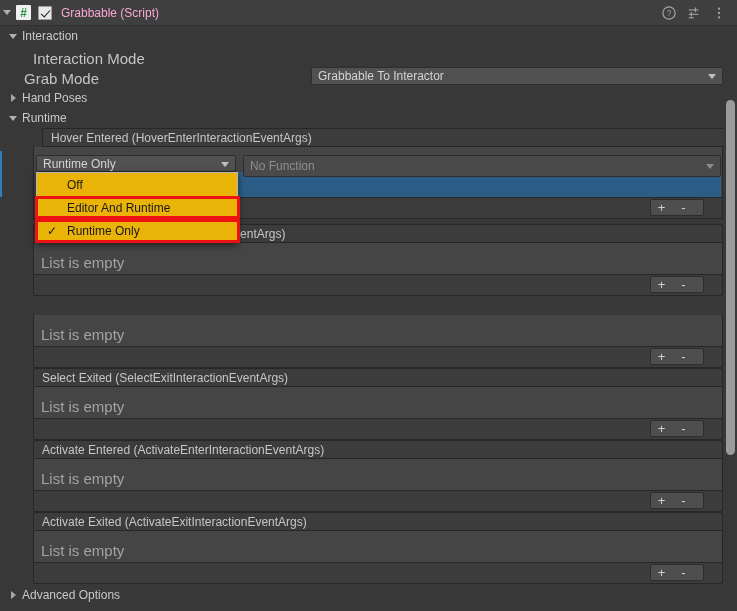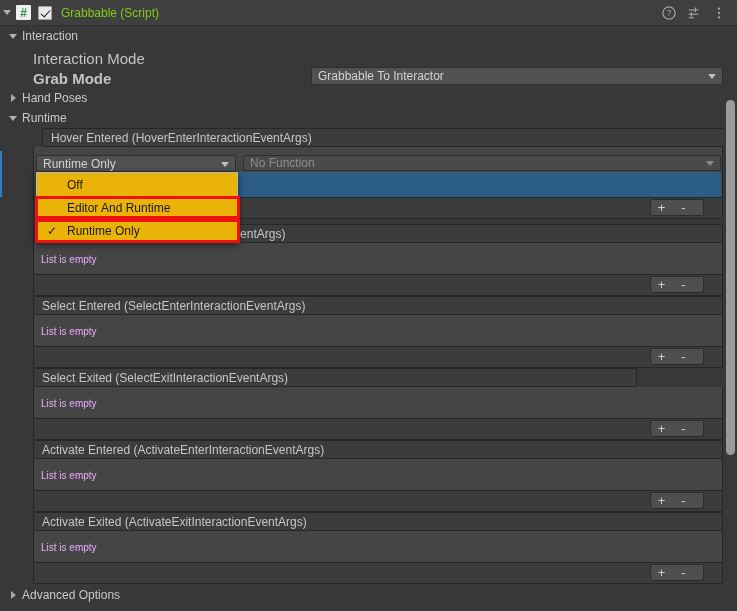--- a/index.html
+++ b/index.html
@@ -83,7 +83,7 @@
   .comp-title {
     margin-left: 9px;
     font-size: 12px;
-    color: #84cc16;
+    color: #f9a8d4;
     white-space: nowrap;
   }
   .header-icons {

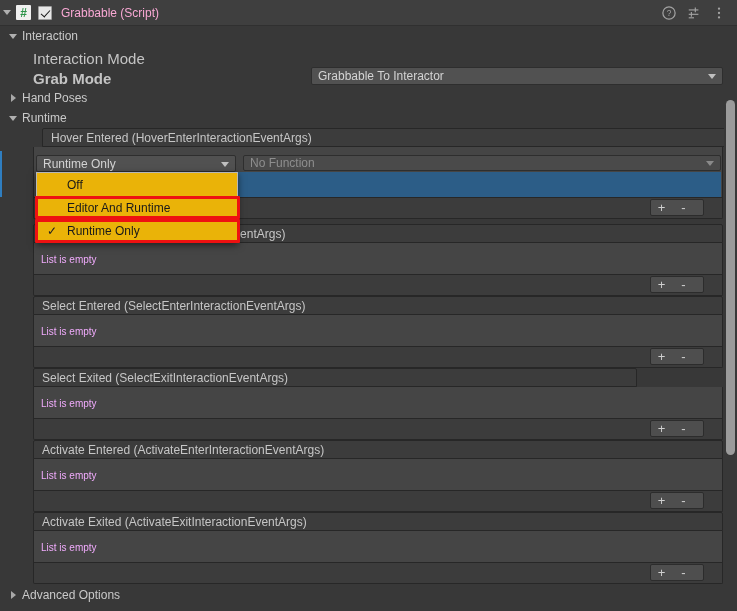--- a/index.html
+++ b/index.html
@@ -293,7 +293,7 @@
 
   <div class="prop-label" style="left:33px; top:50px;">Interaction Mode</div>
 
-  <div class="prop-label" style="left:33px; top:70px;font-weight:bold;">Grab Mode</div>
+  <div class="prop-label" style="left:24px; top:70px;">Grab Mode</div>
   <div class="ui-dropdown" style="left:311px; top:67px; width:412px; height:18px;">
     <span>Grabbable To Interactor</span>
     <span class="dd-arrow"></span>

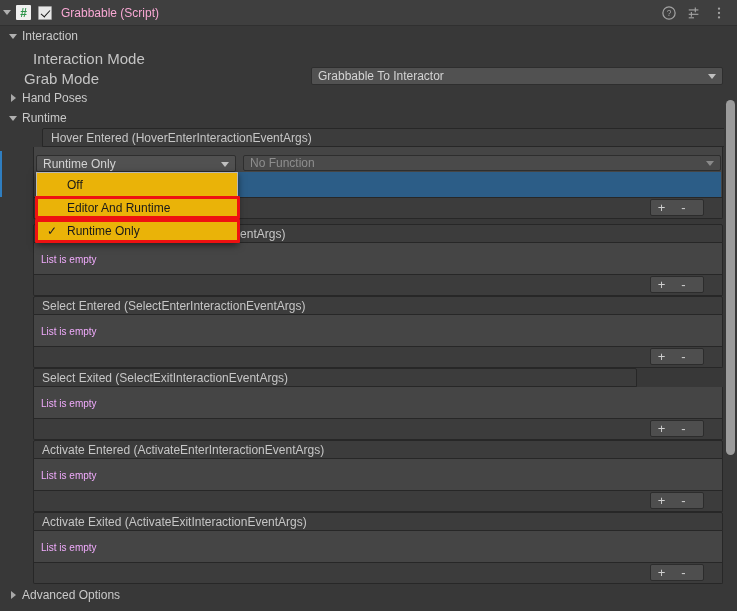--- a/index.html
+++ b/index.html
@@ -324,7 +324,7 @@
     <span>Runtime Only</span>
     <span class="dd-arrow"></span>
   </div>
-  <div class="ui-dropdown disabled" style="left:243px; top:155px; width:478px; height:16px;">
+  <div class="ui-dropdown disabled" style="left:243px; top:155px; width:478px; height:22px;">
     <span>No Function</span>
     <span class="dd-arrow"></span>
   </div>

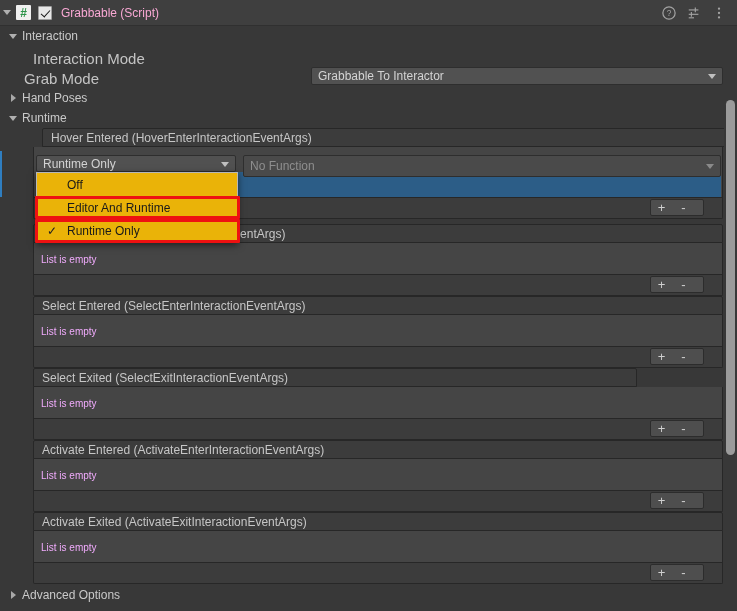--- a/index.html
+++ b/index.html
@@ -161,8 +161,8 @@
   }
   .list-empty {
     position: absolute;
-    color: #f0abfc;
-    font-size: 10px;
+    color: #a3a3a3;
+    font-size: 15px;
   }
   .event-footer {
     position: absolute;

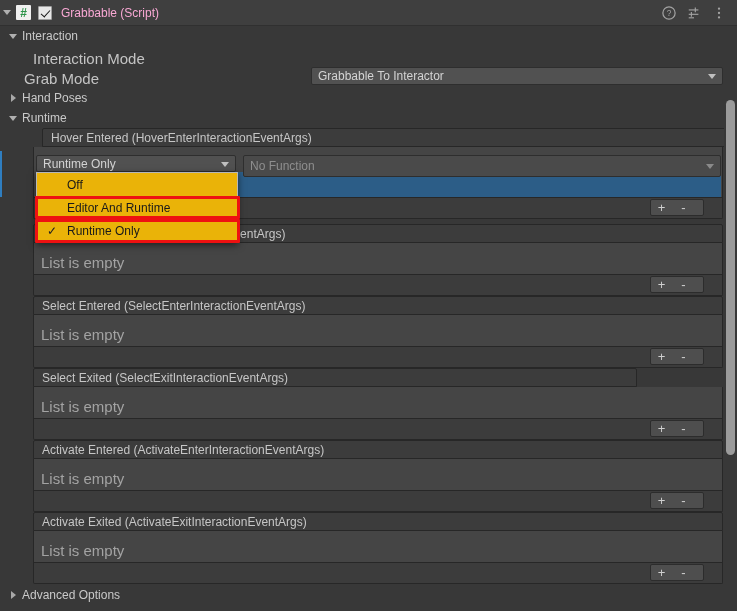--- a/index.html
+++ b/index.html
@@ -348,9 +348,6 @@
     <div class="pm-btn">-</div>
   </div>
 
-  <div class="event-title" style="left:33px; top:296px; width:690px; height:19px;">
-    <span>Select Entered (SelectEnterInteractionEventArgs)</span>
-  </div>
   <div class="event-body" style="left:33px; top:315px; width:690px; height:32px;"></div>
   <div class="list-empty" style="left:41px; top:326px;">List is empty</div>
   <div class="event-footer" style="left:33px; top:347px; width:690px; height:21px;"></div>

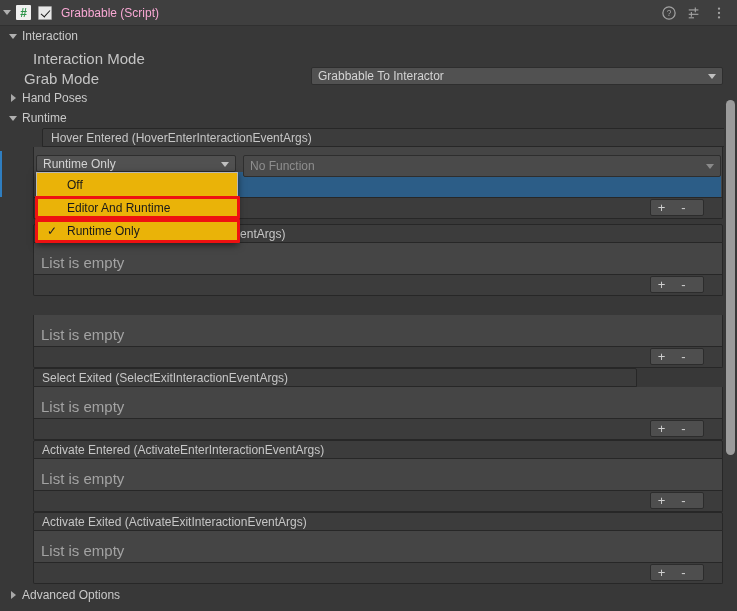--- a/index.html
+++ b/index.html
@@ -357,7 +357,7 @@
     <div class="pm-btn">-</div>
   </div>
 
-  <div class="event-title" style="left:33px; top:368px; width:604px; height:19px;">
+  <div class="event-title" style="left:33px; top:368px; width:690px; height:19px;">
     <span>Select Exited (SelectExitInteractionEventArgs)</span>
   </div>
   <div class="event-body" style="left:33px; top:387px; width:690px; height:32px;"></div>

